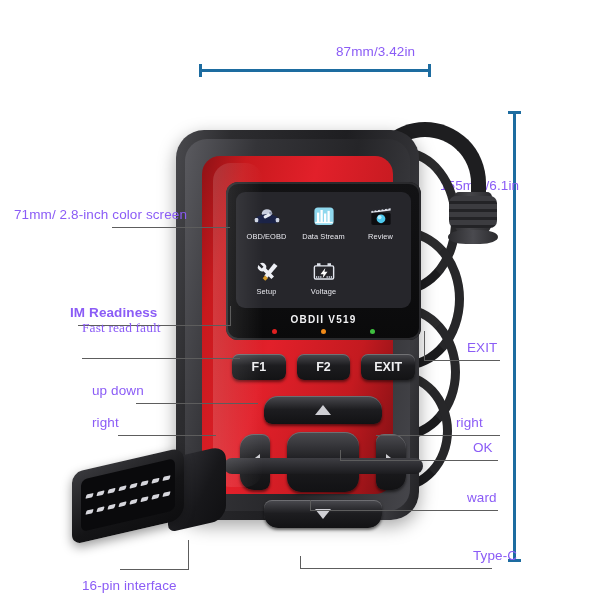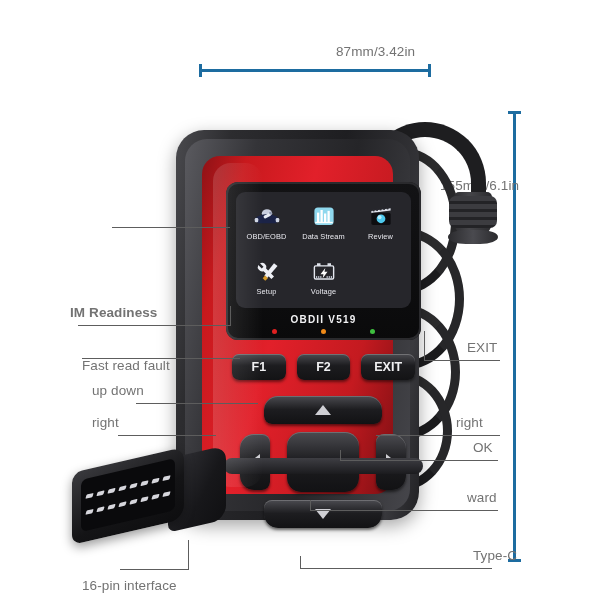--- a/index.html
+++ b/index.html
@@ -17,7 +17,7 @@
     position:absolute;
     font-family:"Liberation Sans", sans-serif;
     font-size:13.5px;
-    color:#737373;
+    color:#8b5cf6;
     white-space:nowrap;
     letter-spacing:.1px;
   }

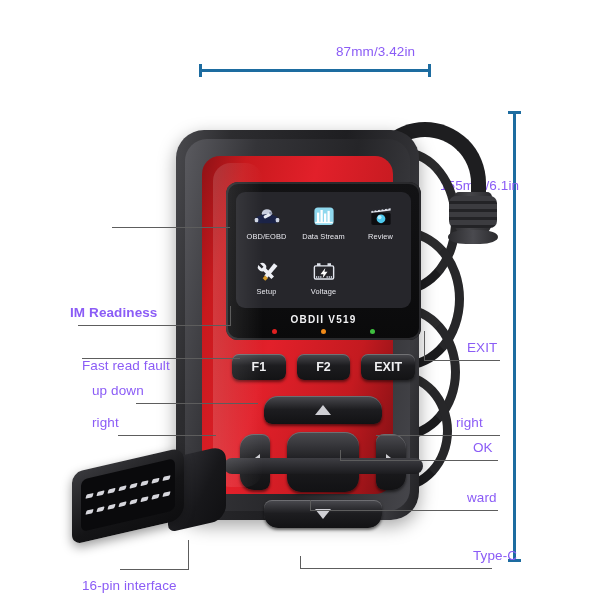--- a/index.html
+++ b/index.html
@@ -376,6 +376,7 @@
     </div>
   </div>
 
+  <div class="anno" style="left:14px;top:207px;">71mm/ 2.8-inch color screen</div>
   <div class="leader" style="left:112px;top:227px;width:118px;"></div>
 
   <div class="anno" style="left:70px;top:305px;font-weight:bold;">IM Readiness</div>

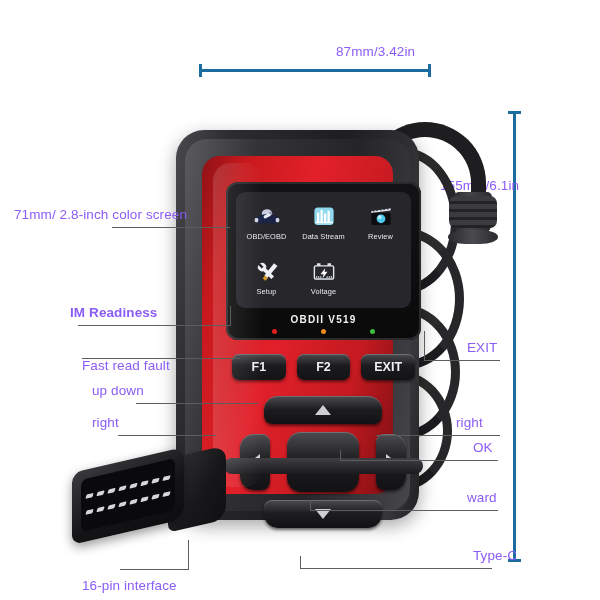--- a/index.html
+++ b/index.html
@@ -383,7 +383,7 @@
   <div class="leader" style="left:78px;top:325px;width:152px;"></div>
   <div class="leader v" style="left:230px;top:306px;height:20px;"></div>
 
-  <div class="anno" style="left:82px;top:358px;">Fast read fault</div>
+  <div class="anno" style="left:82px;top:320px;font-family:Liberation Serif, serif;">Fast read fault</div>
   <div class="leader" style="left:82px;top:358px;width:158px;"></div>
 
   <div class="anno" style="left:92px;top:383px;">up down</div>

